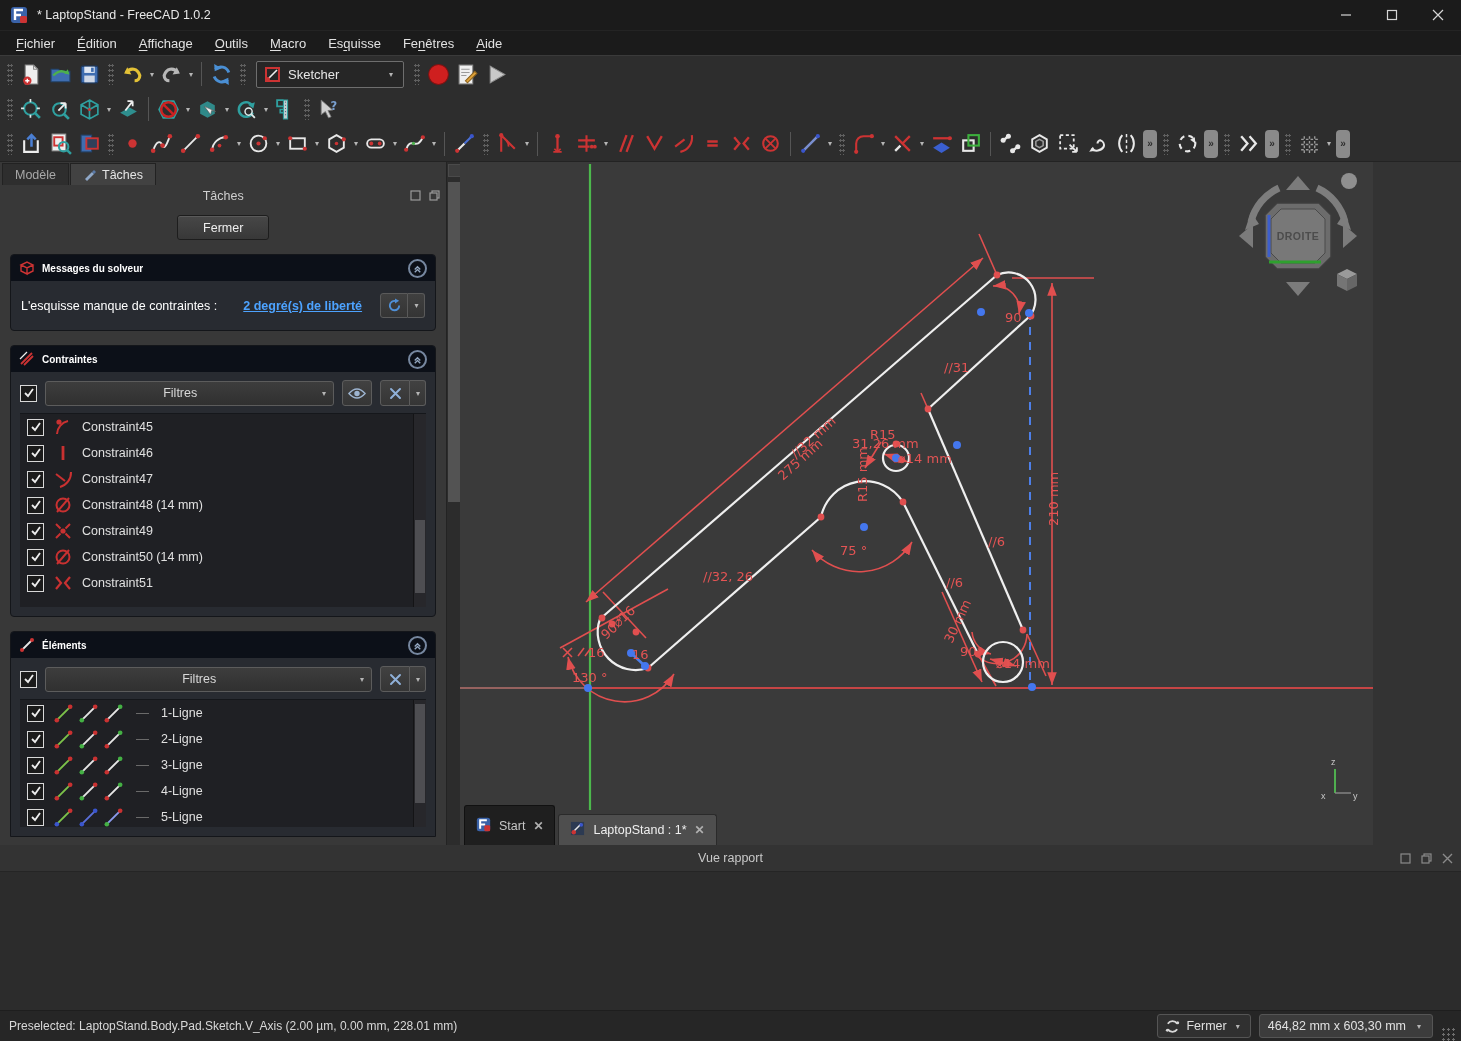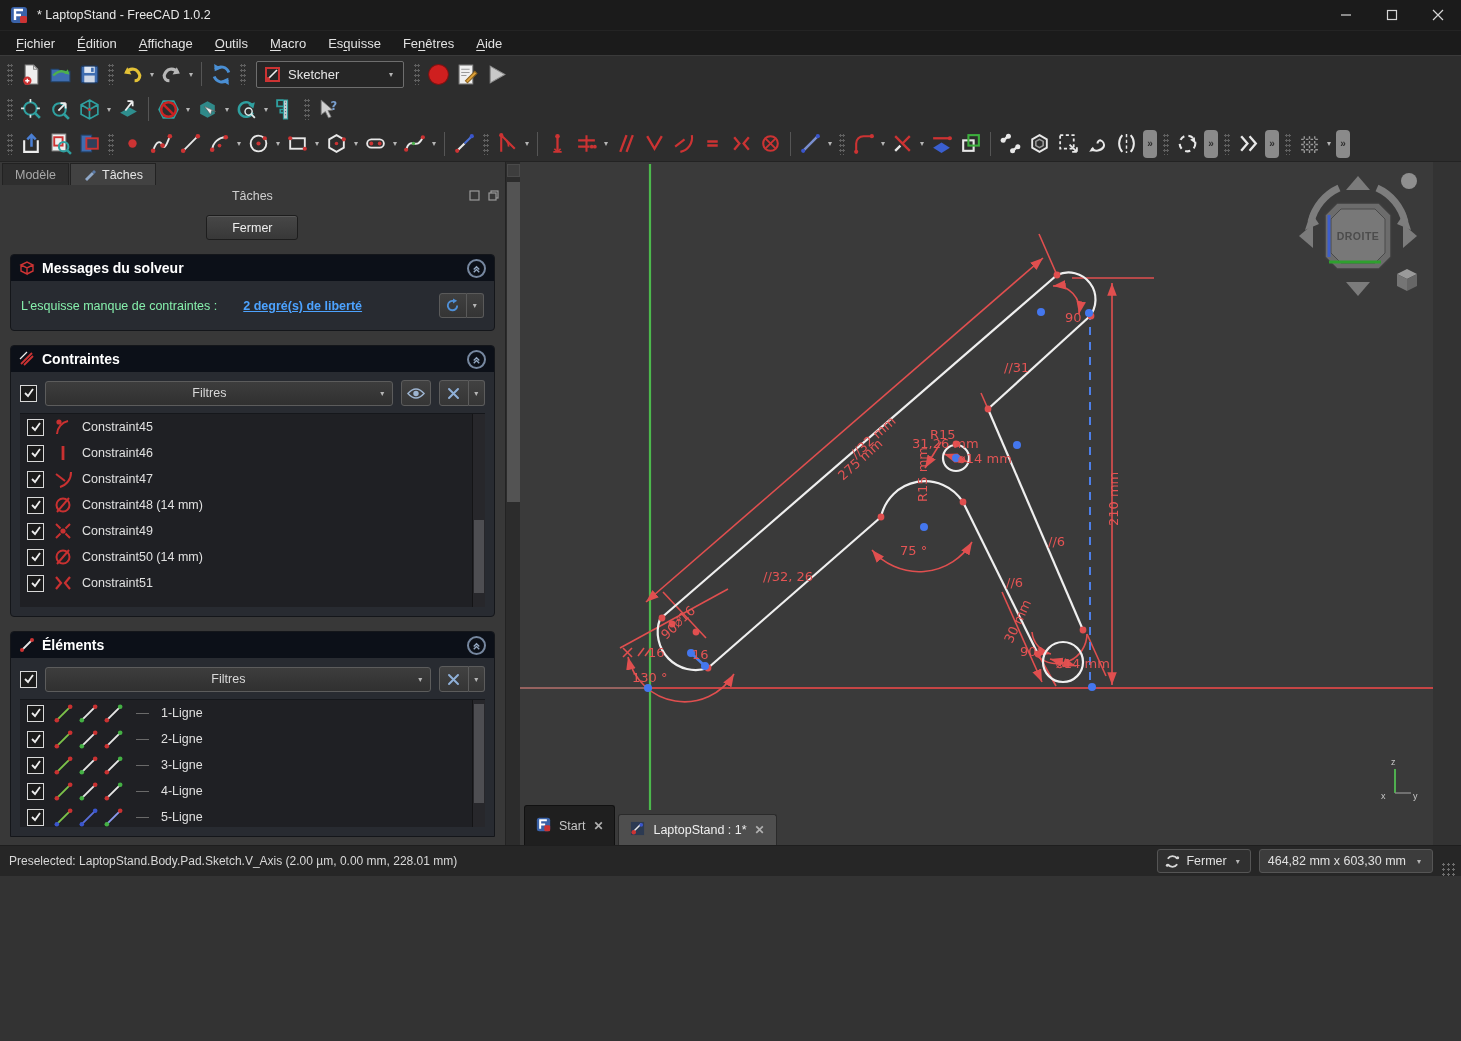--- a/index.html
+++ b/index.html
@@ -38,7 +38,7 @@
 
   
   .main { height:683px; display:flex; flex:none; }
-  .left-panel { width:520px; background:#383838; display:flex; flex:none; }
+  .left-panel { width:460px; background:#383838; display:flex; flex:none; }
   .panel-inner { width:532px; display:flex; flex-direction:column; }
   .panel-vscroll { width:16px; background:#2c2c2c; border-left:1px solid #232323; position:relative; }
   .panel-vscroll .box { position:absolute; top:2px; left:1px; width:13px; height:13px; background:#3d3d3d; border:1px solid #4a4a4a; }

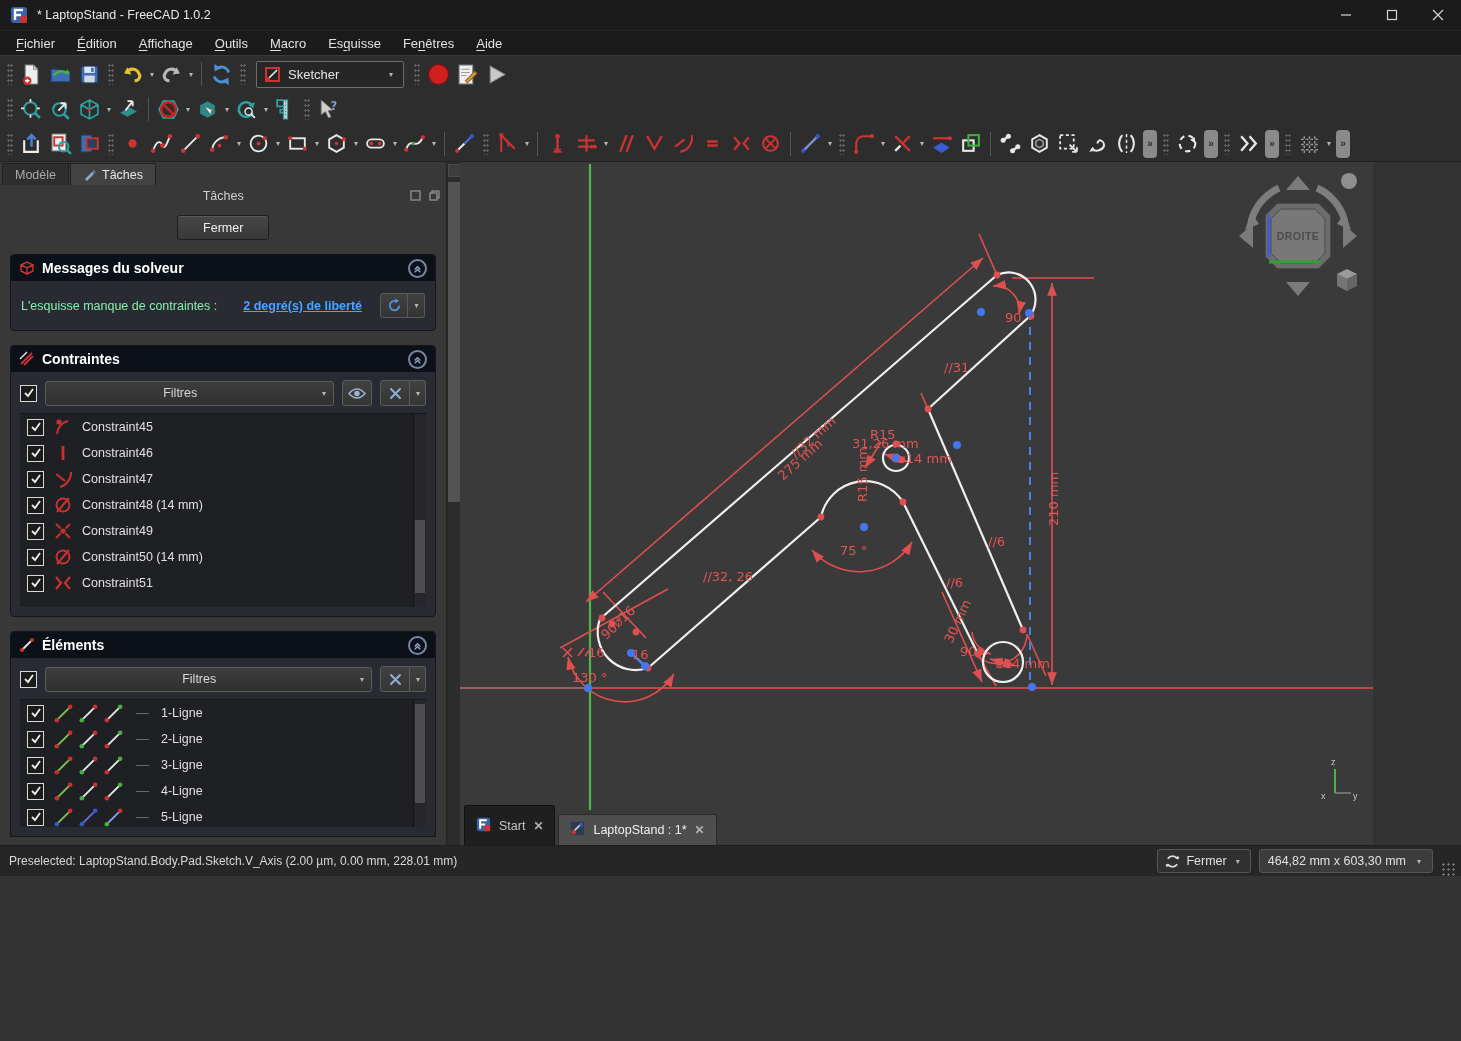--- a/index.html
+++ b/index.html
@@ -60,7 +60,7 @@
   .section { margin:0 10px 14px; background:#282b31; border:1px solid #14161a; border-radius:4px;
     overflow:hidden; display:flex; flex-direction:column; }
   .section-header { height:26px; background:#0c1018; display:flex; align-items:center; padding:0 8px; gap:7px; flex:none; }
-  .section-title { font-weight:bold; font-size:14px; color:#fff; flex:1; }
+  .section-title { font-weight:bold; font-size:10px; color:#fff; flex:1; }
   .collapse-btn { width:19px; height:19px; border:2px solid #76879f; border-radius:50%;
     display:flex; align-items:center; justify-content:center; }
 

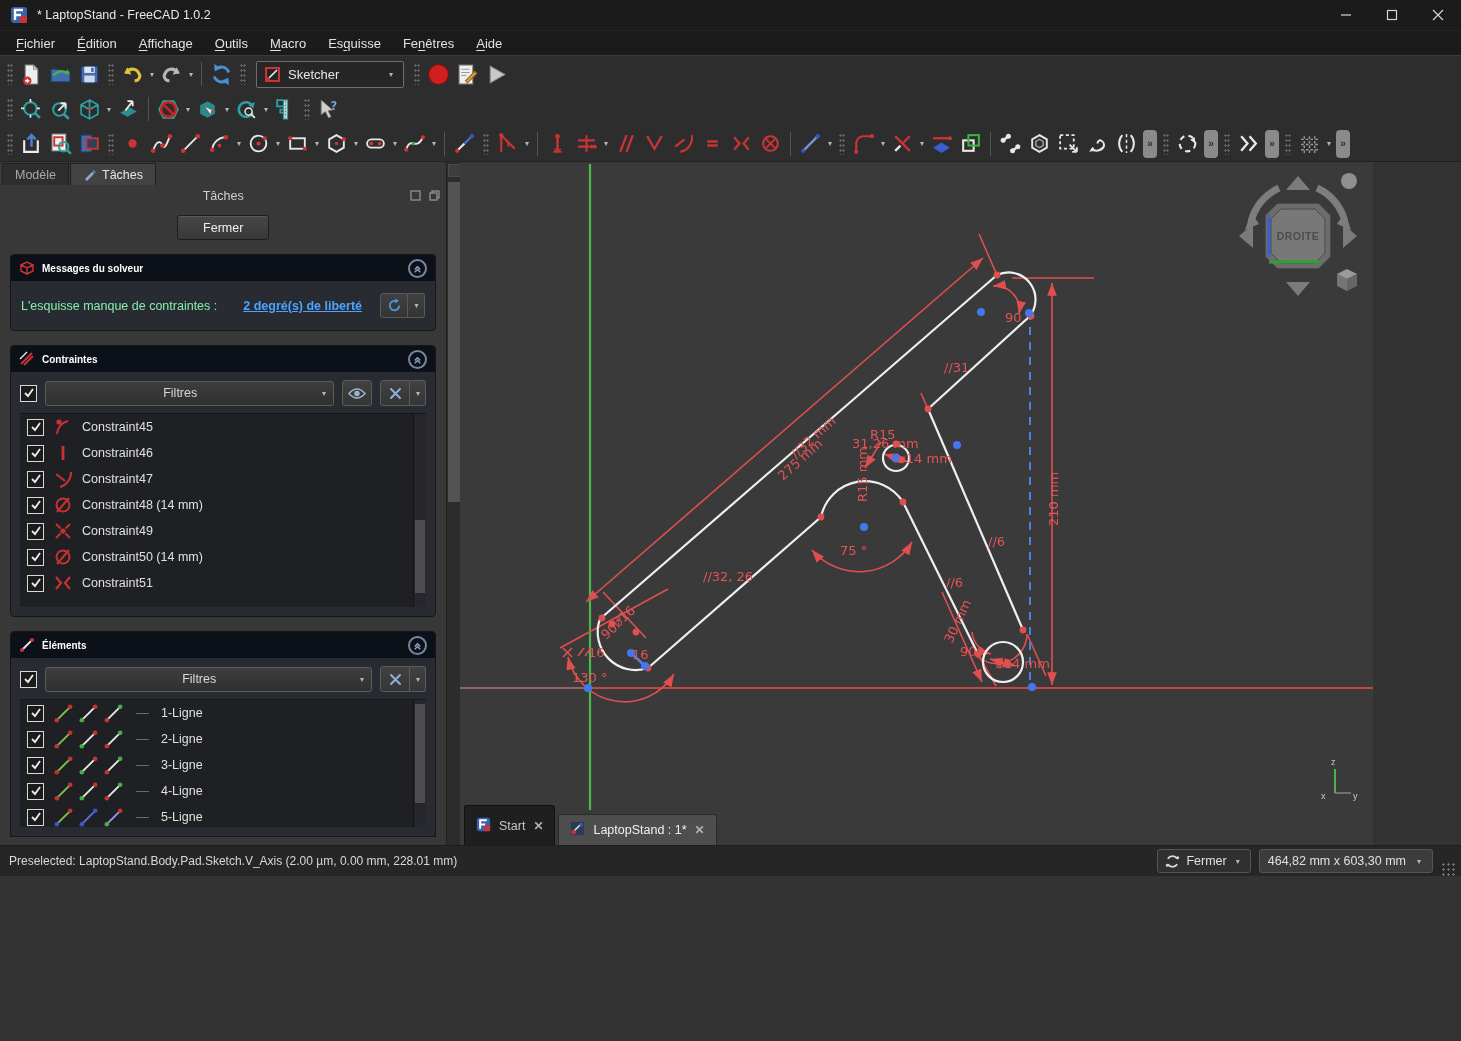--- a/index.html
+++ b/index.html
@@ -65,7 +65,7 @@
     display:flex; align-items:center; justify-content:center; }
 
   .solver-body { display:flex; align-items:center; padding:12px 10px; gap:8px; }
-  .solver-msg { font-size:12.5px; color:#86efac; }
+  .solver-msg { font-size:12.5px; color:#ffffff; }
   .solver-link { font-size:12.5px; color:#4da3ff; text-decoration:underline; margin-left:18px;font-weight:bold; }
   .solver-btns { margin-left:auto; display:flex; }
   .sq-btn { width:28px; height:25px; background:linear-gradient(#404040,#343434); border:1px solid #5a5a5a;

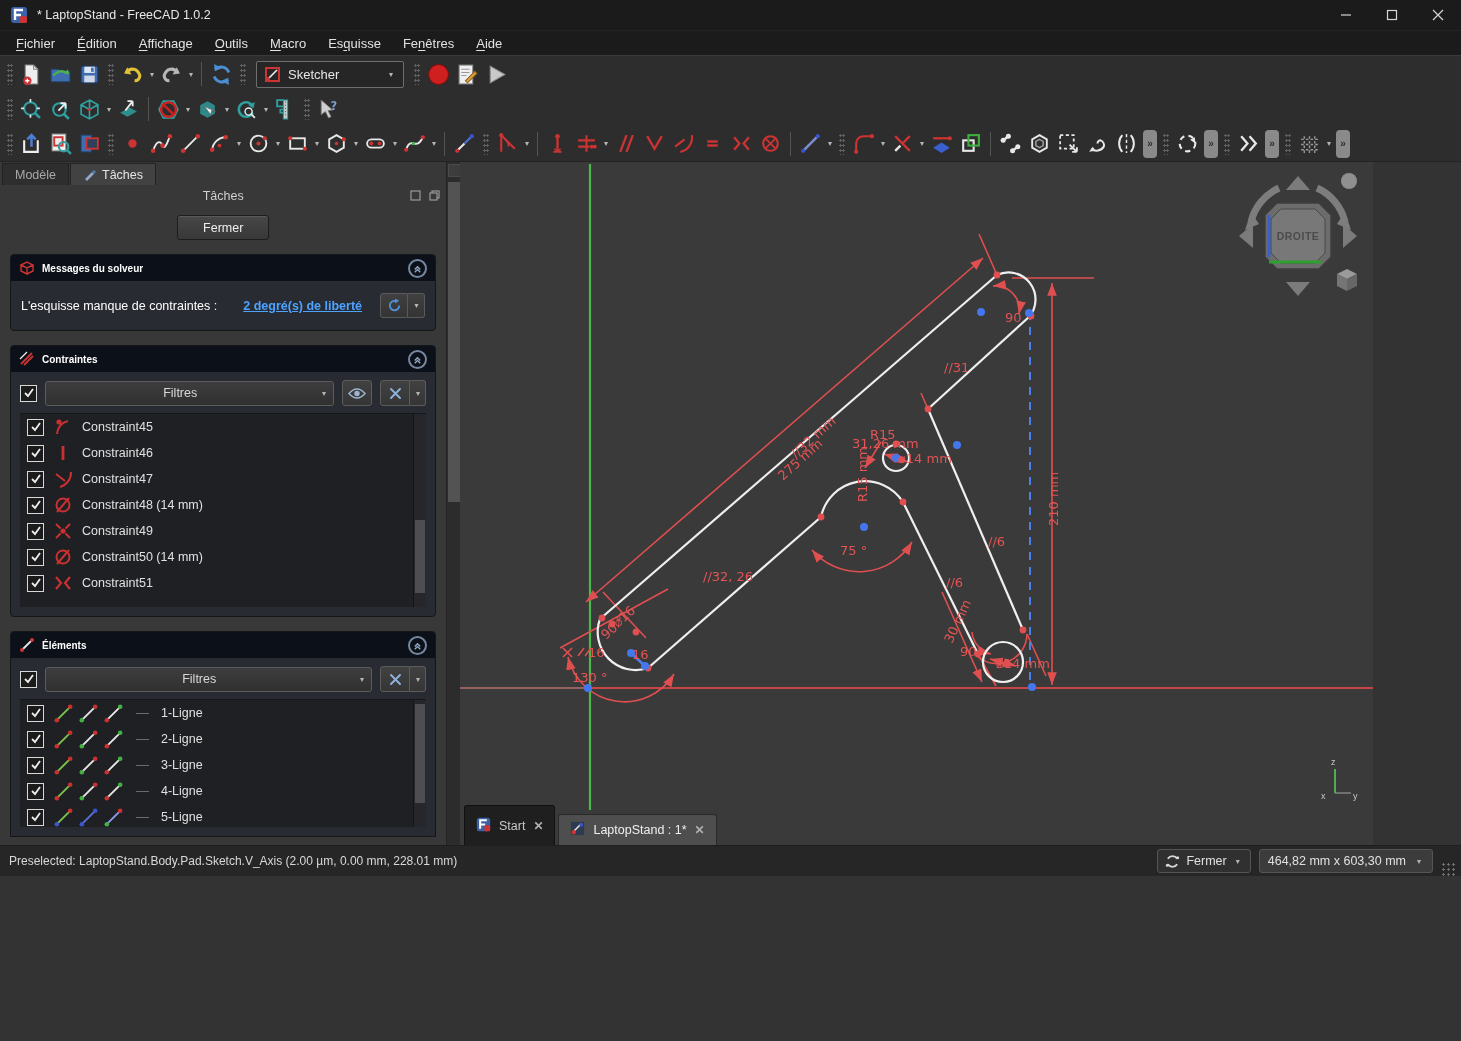--- a/index.html
+++ b/index.html
@@ -1141,6 +1141,24 @@
     </div>
   </div>
 
+  <div class="report">
+    <div class="report-header">
+      <span class="report-title">Vue rapport</span>
+      <span class="report-icons">
+        <svg width="11" height="11" viewBox="0 0 11 11">
+            <rect x="1" y="1" width="9" height="9" fill="none" stroke="#8a8a8a" stroke-width="1.2"></rect>
+          </svg>
+        <svg width="11" height="11" viewBox="0 0 11 11">
+            <rect x="3" y="1" width="7" height="7" fill="none" stroke="#8a8a8a" stroke-width="1.2"></rect>
+            <rect x="1" y="3" width="7" height="7" fill="#333" stroke="#8a8a8a" stroke-width="1.2"></rect>
+          </svg>
+        <svg width="11" height="11" viewBox="0 0 11 11">
+            <path d="M1 1 L10 10 M10 1 L1 10" stroke="#8a8a8a" stroke-width="1.4"></path>
+          </svg>
+      </span>
+    </div>
+    <div class="report-body"></div>
+  </div>
 
   <div class="statusbar">
     <span class="status-msg">Preselected: LaptopStand.Body.Pad.Sketch.V_Axis (2.00 µm, 0.00 mm, 228.01 mm)</span>

